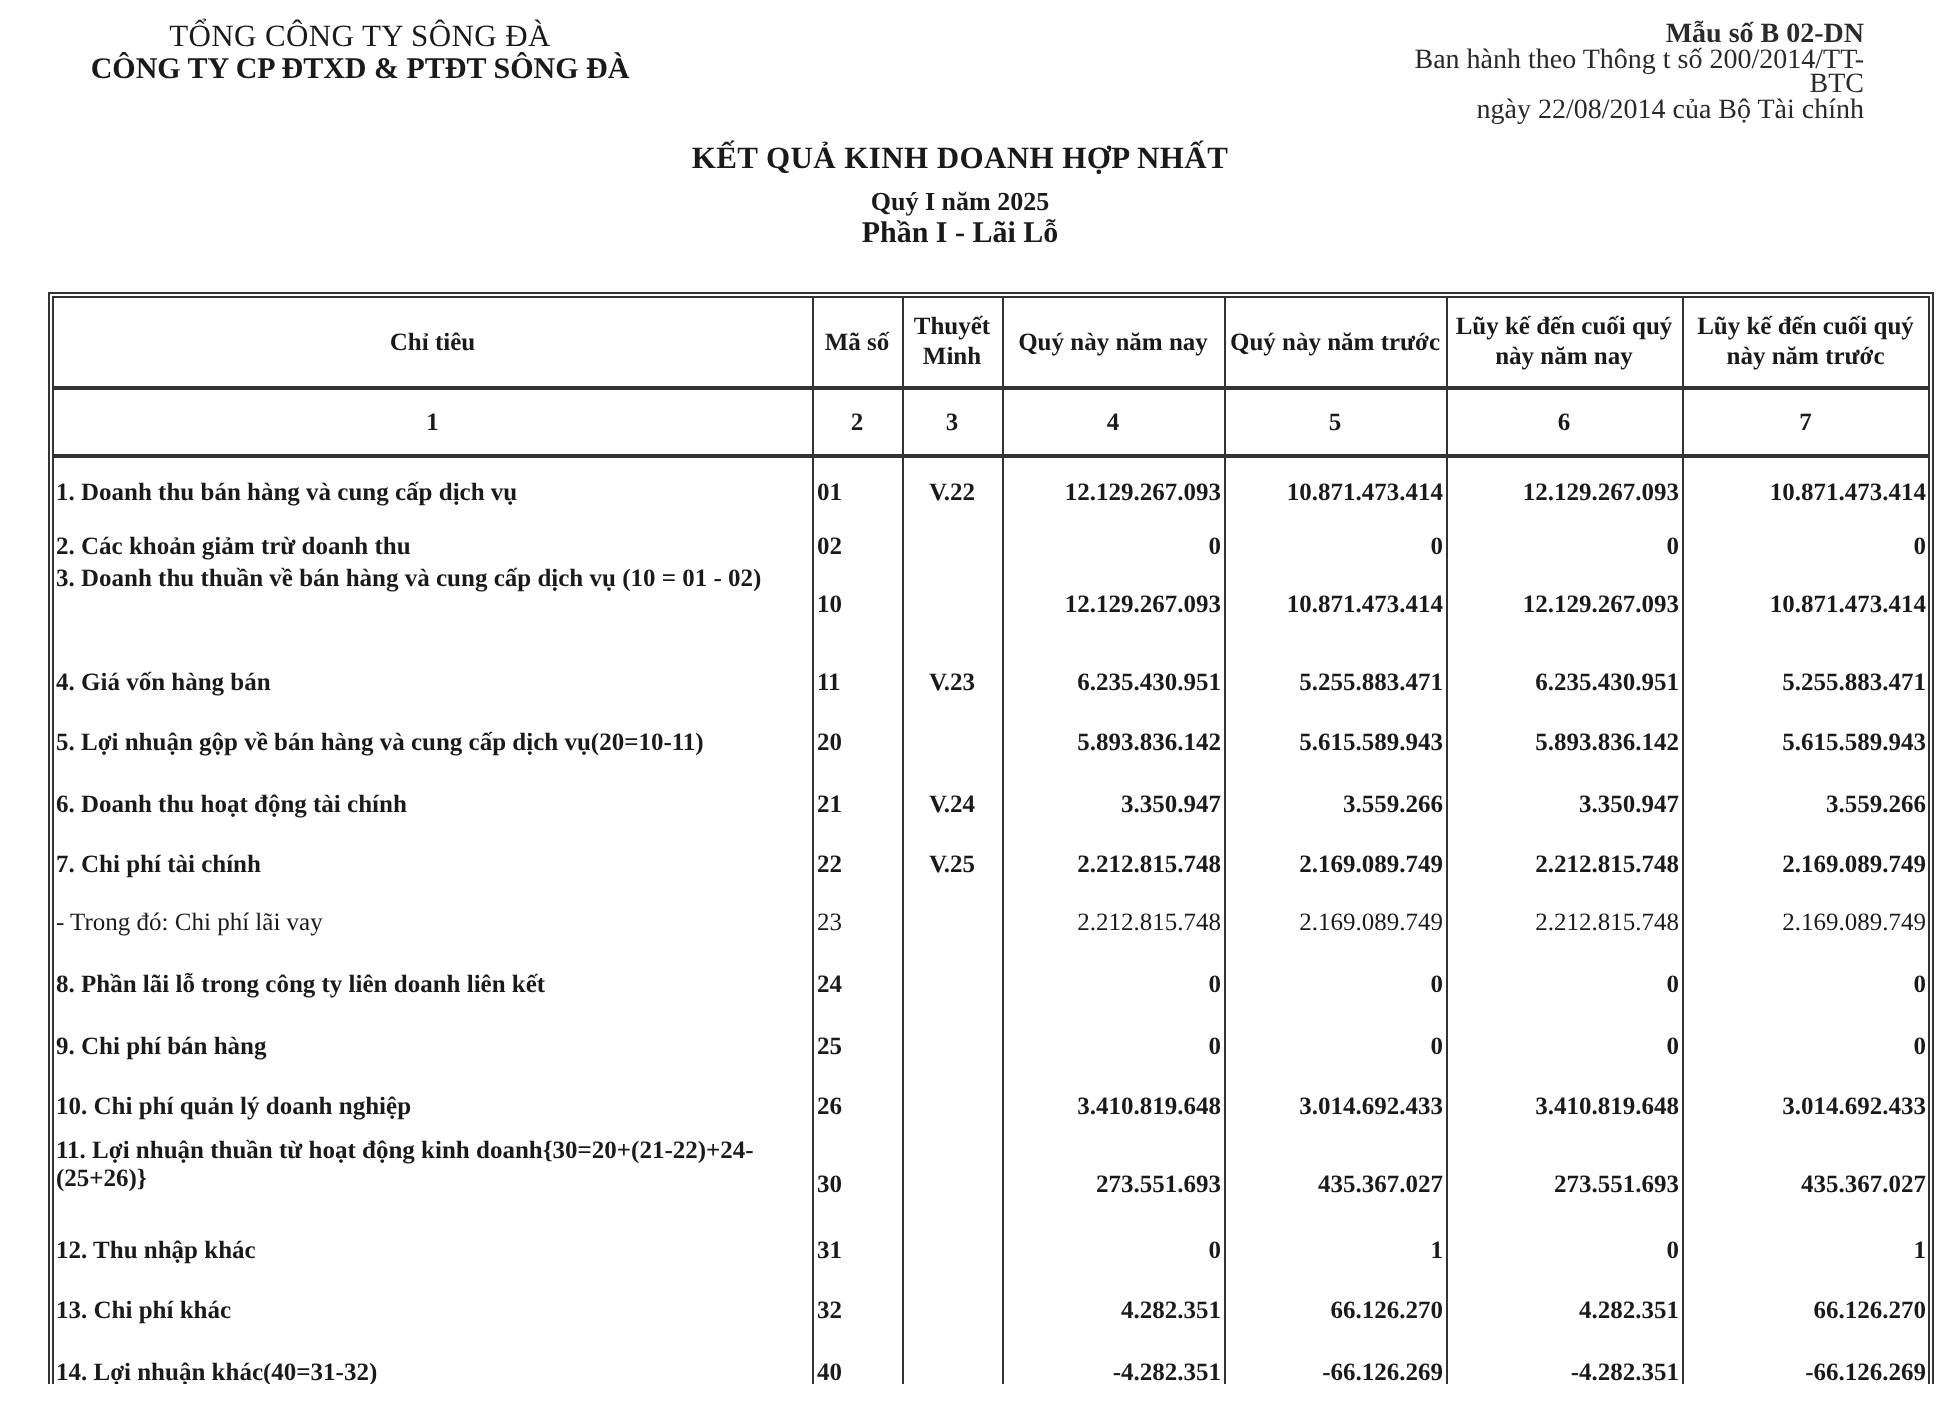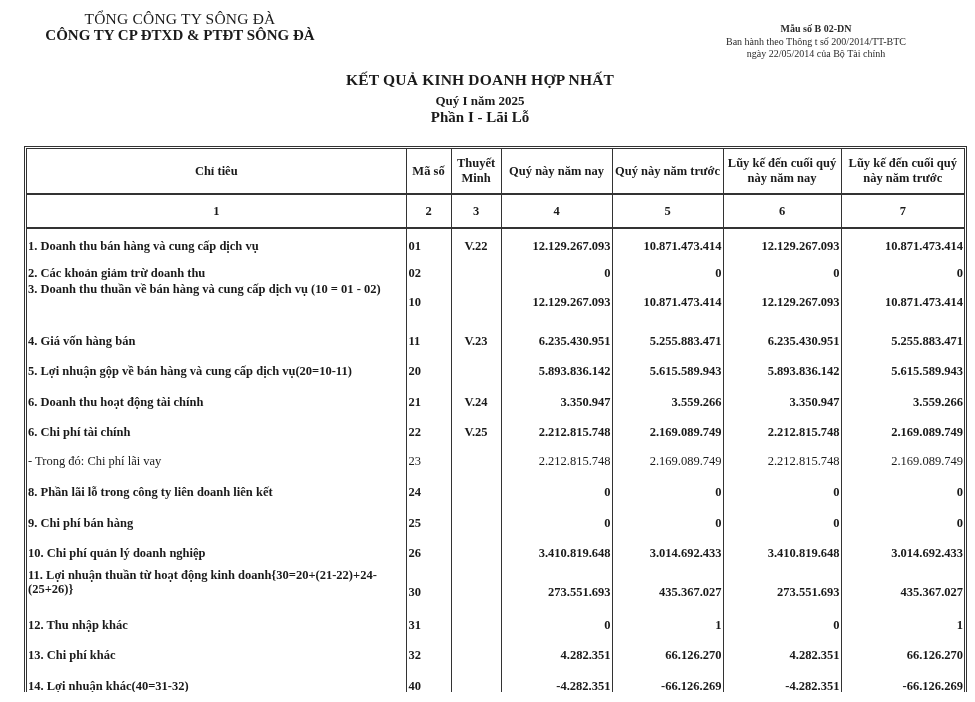--- a/index.html
+++ b/index.html
@@ -13,8 +13,8 @@
   .hdr-left .l1 { font-size: 15.5px; letter-spacing: 0.2px; line-height: 17px; }
   .hdr-left .l2 { font-size: 15px; font-weight: bold; line-height: 17px; }
   .hdr-right {
-    position: absolute; left: 700px; top: 23px; width: 232px; text-align: center;
-    font-size: 10px; line-height: 12.5px; color: #2a2a2a;
+    position: absolute; left: 700px; top: 12px; width: 232px; text-align: right;
+    font-size: 14px; line-height: 12.5px; color: #2a2a2a;
   }
   .hdr-right .form { font-weight: bold; }
   .title-block { position: absolute; left: 330px; top: 70px; width: 300px; text-align: center; font-weight: bold; }

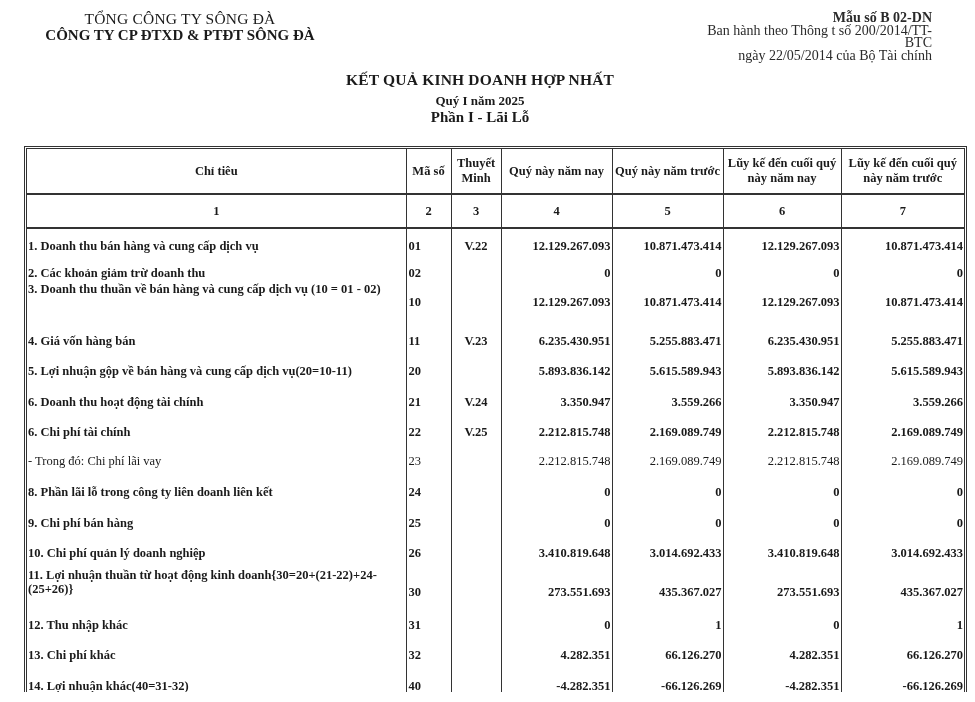--- a/index.html
+++ b/index.html
@@ -57,7 +57,7 @@
 <div class="hdr-right">
   <div class="form">Mẫu số B 02-DN</div>
   <div>Ban hành theo Thông t số 200/2014/TT-BTC</div>
-  <div>ngày 22/05/2014 của Bộ Tài chính</div>
+  <div>ngày 22/08/2014 của Bộ Tài chính</div>
 </div>
 
 <div class="title-block">

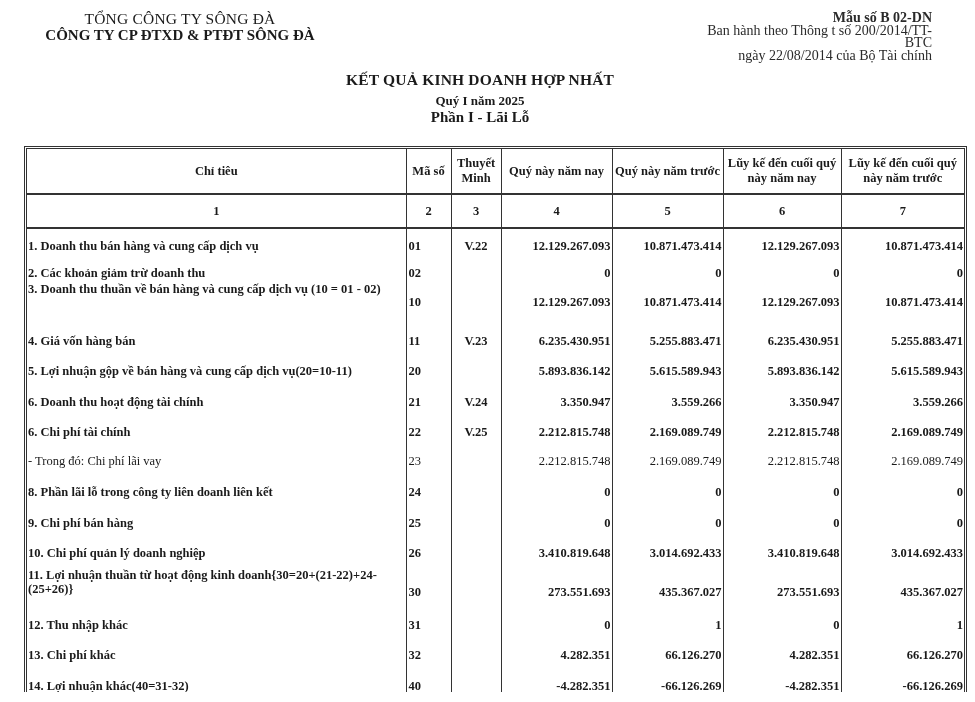--- a/index.html
+++ b/index.html
@@ -238,7 +238,7 @@
         </tr>
         <tr style="height: 30px;">
           <td class="lbl" style="padding-top: 8px;">
-            <span class="cell">6. Chi phí tài chính</span>
+            <span class="cell">7. Chi phí tài chính</span>
           </td>
           <td class="code" style="padding-top: 8px;">
             <span class="cell">22</span>

